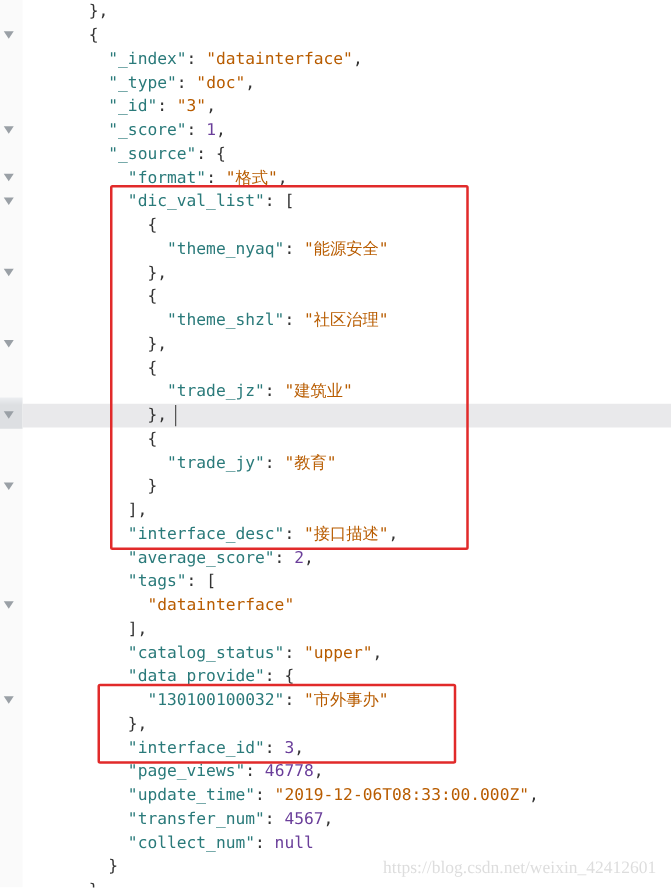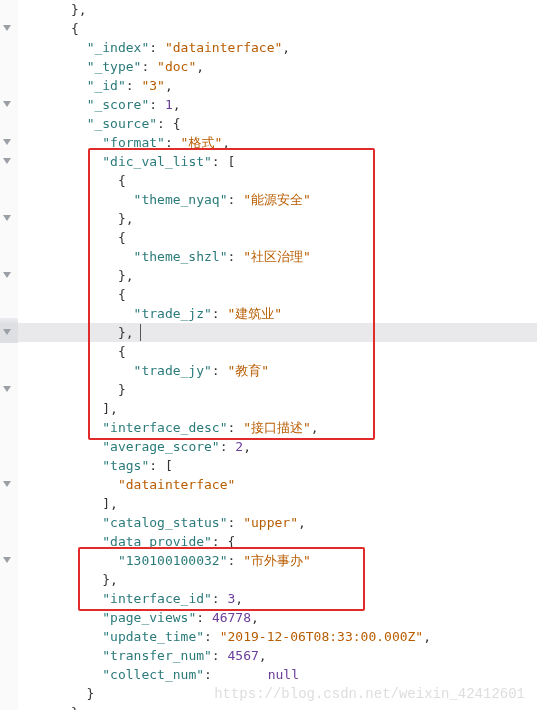--- a/index.html
+++ b/index.html
@@ -61,7 +61,7 @@
   .k  { color: #2a7a7a; }      
   .s  { color: #b85c00; }      
   .n  { color: #6a3e9a; }      
-  .nu { color: #6a3e9a; margin-left: 48px; }      
+  .nu { color: #6a3e9a; }      
   .line { display: block; height: 19px; }
   .hl-row {
     position: absolute;

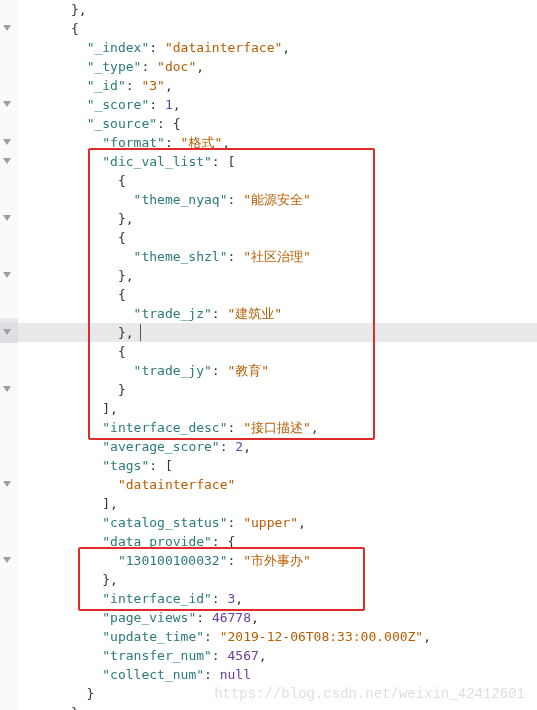--- a/index.html
+++ b/index.html
@@ -91,7 +91,7 @@
     right: 12px;
     bottom: 6px;
     color: rgba(100,100,100,0.22);
-    font-family: Liberation Mono, monospace;
+    font-family: Liberation Serif, serif;
     font-size: 14px;
     z-index: 5;
     pointer-events: none;

